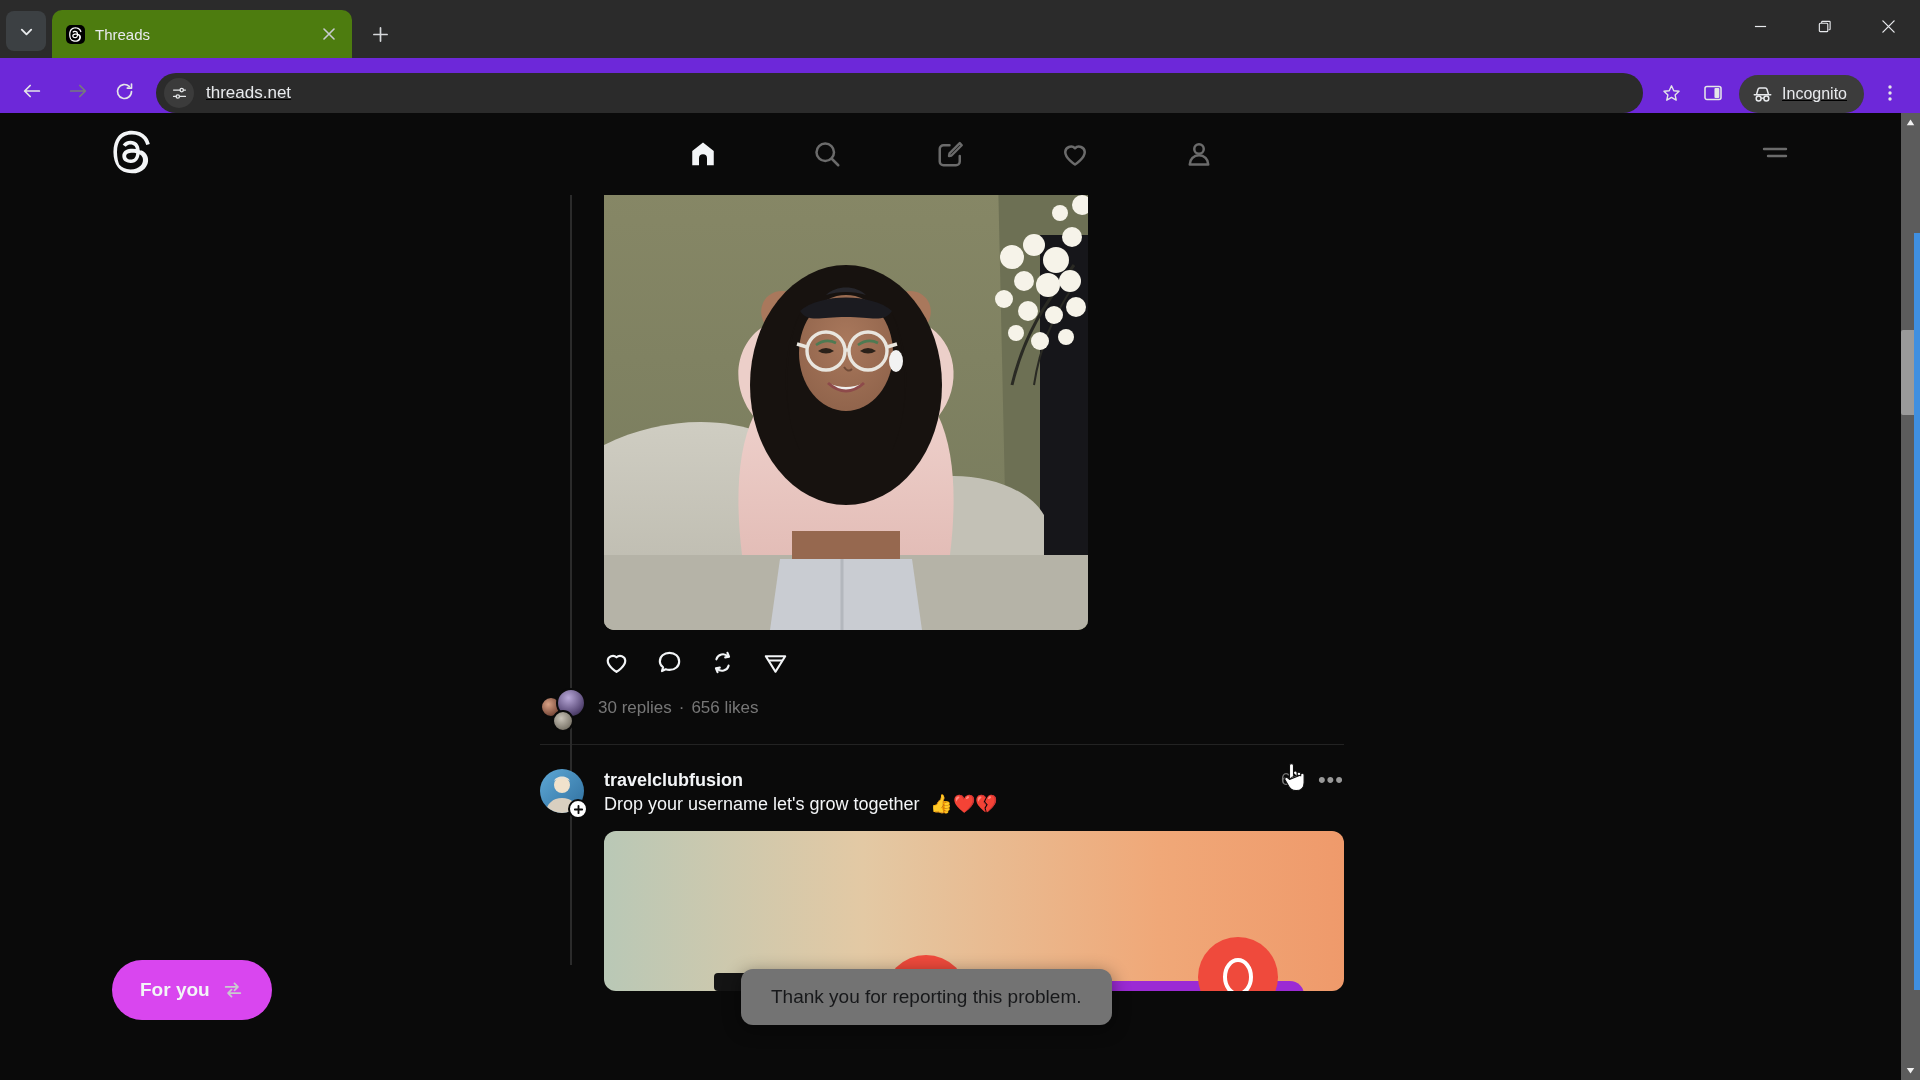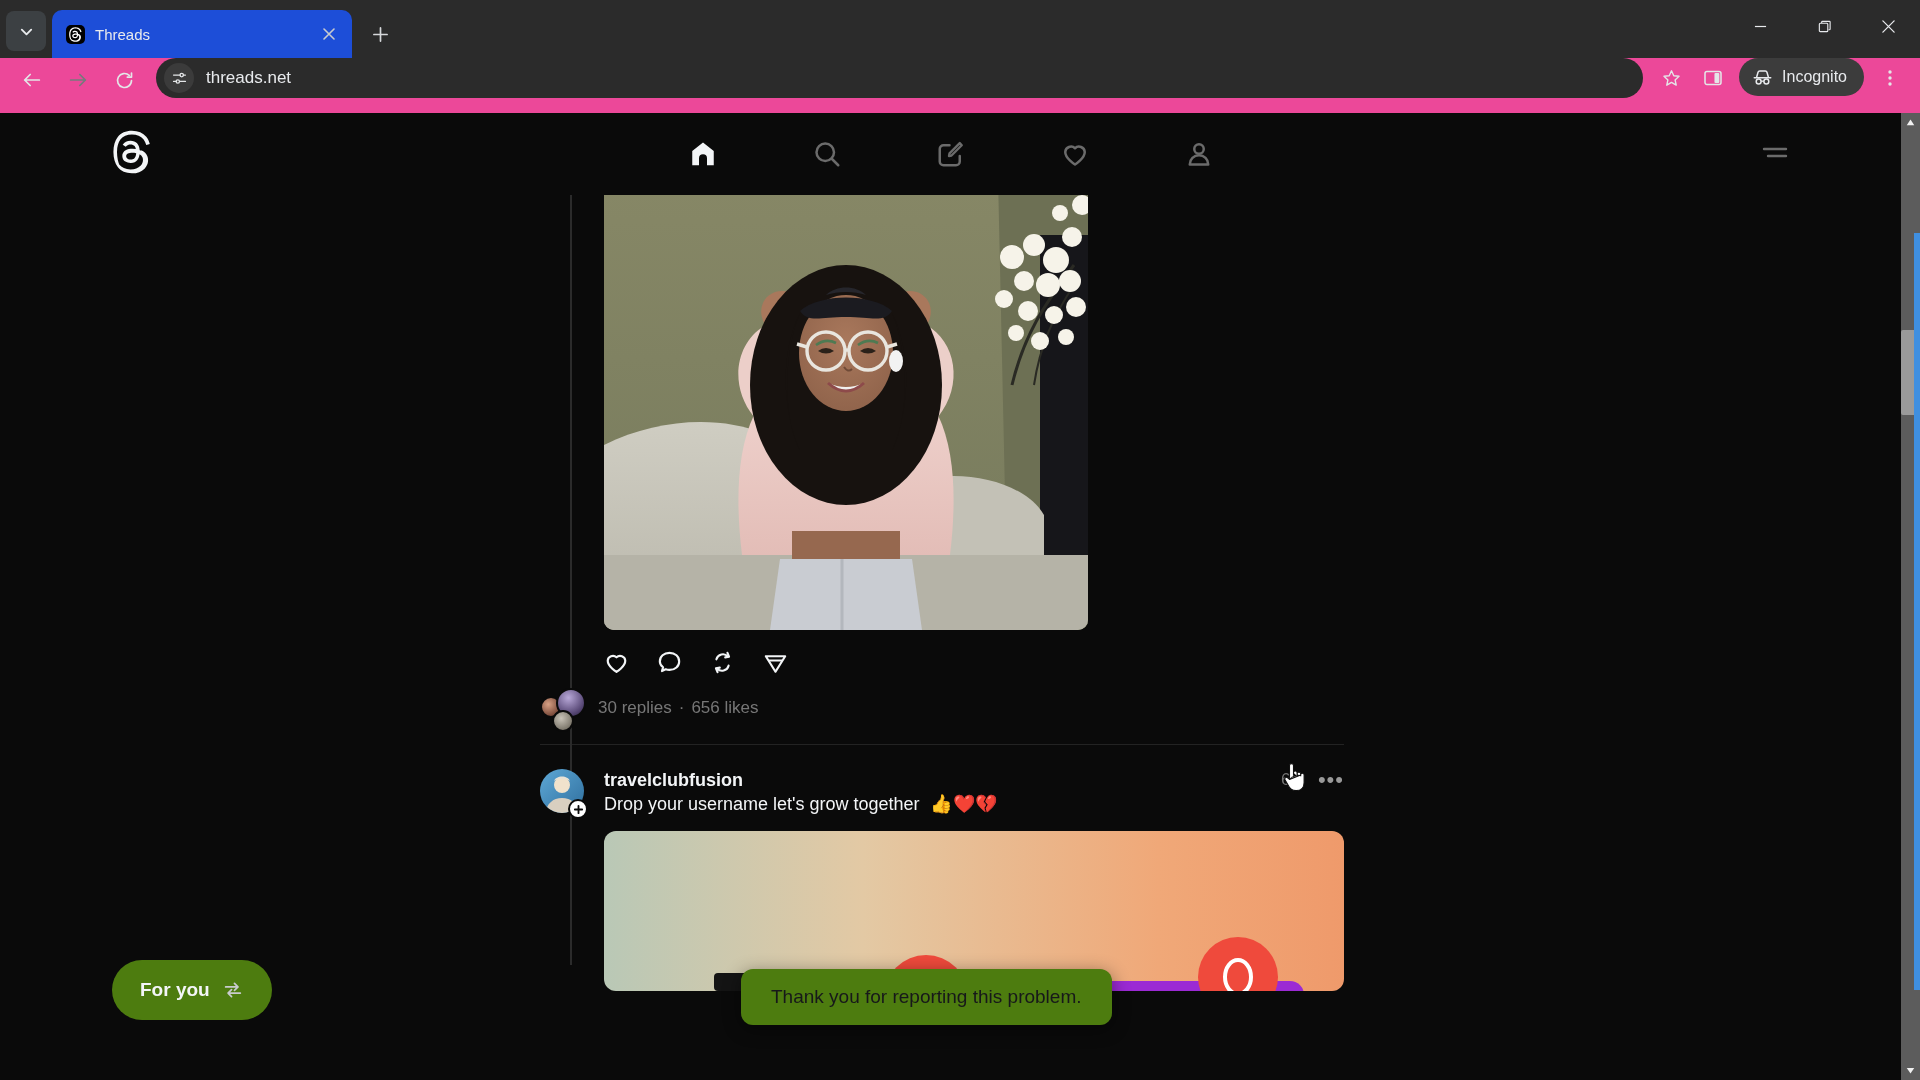--- a/index.html
+++ b/index.html
@@ -25,7 +25,7 @@
     cursor: pointer;
   }
   .tab {
-    height: 48px; width: 300px; background: #1d4ed8;
+    height: 48px; width: 300px; background: #4d7c0f;
     border-radius: 10px 10px 0 0;
     display: flex; align-items: center; padding: 0 10px 0 14px; gap: 10px;
     position: relative; cursor: pointer;

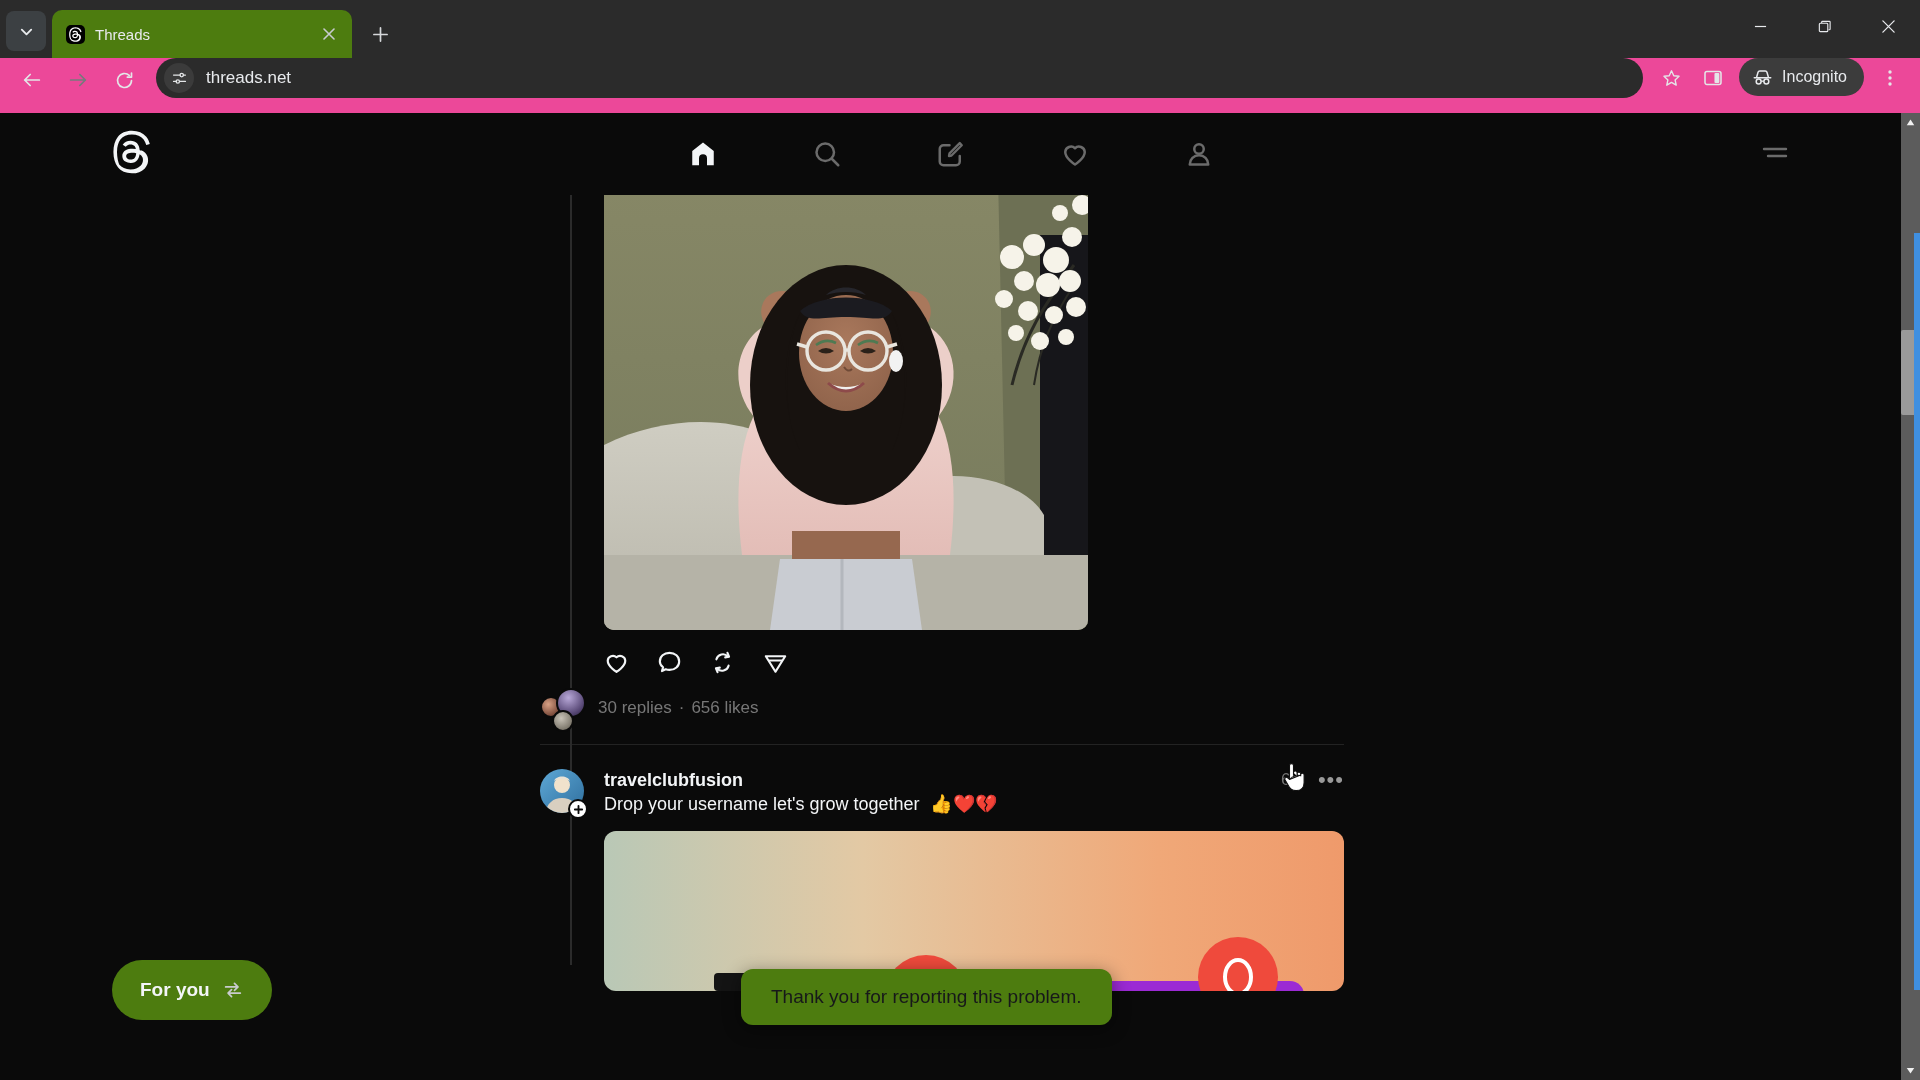--- a/index.html
+++ b/index.html
@@ -57,8 +57,8 @@
   }
 
   .toolbar {
-    height: 55px; background: #ec4899;
-    display: flex; align-items: flex-start; padding: 0 10px; gap: 2px;
+    height: 55px; background: #6d28d9;
+    display: flex; align-items: flex-end; padding: 0 10px; gap: 2px; text-decoration: underline;
   }
   .nav-btn {
     width: 44px; height: 44px; border-radius: 50%;

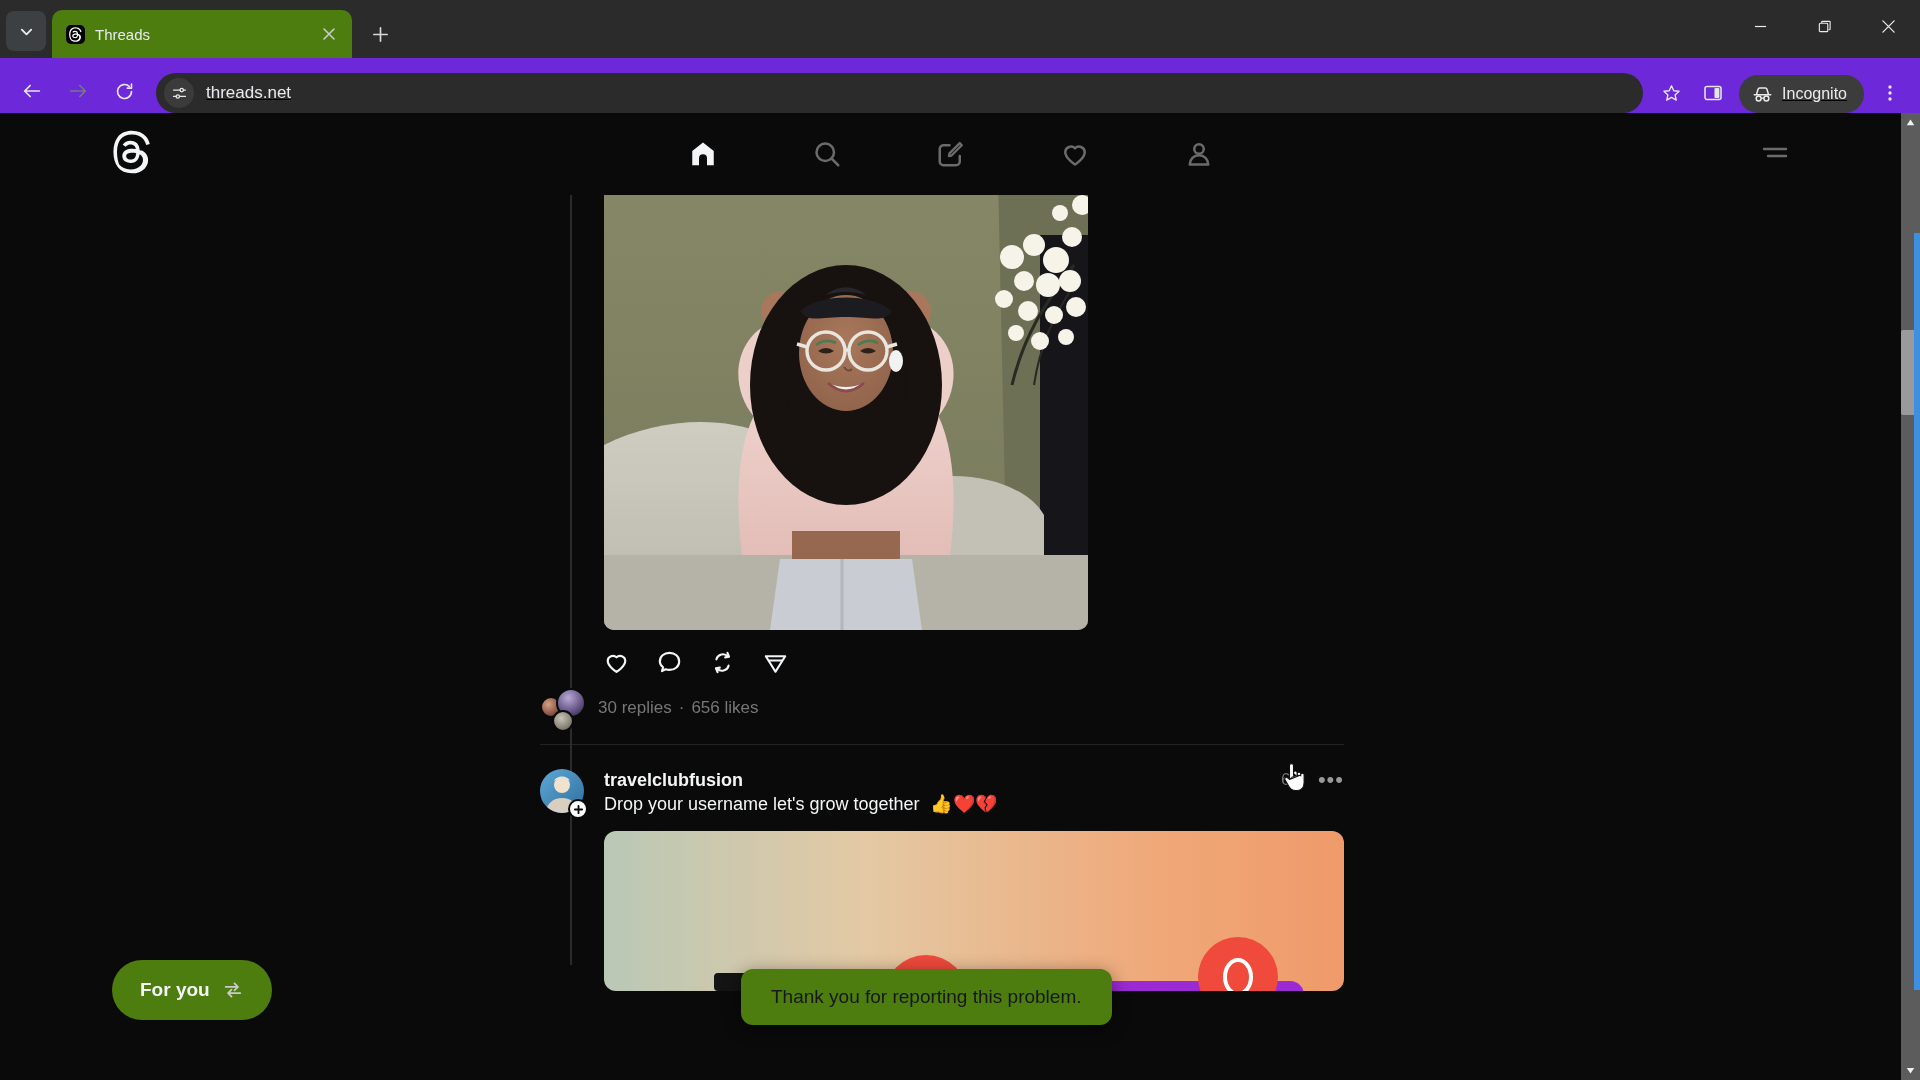--- a/index.html
+++ b/index.html
@@ -202,7 +202,7 @@
   
   .foryou {
     position: absolute; left: 112px; bottom: 60px;
-    height: 60px; border-radius: 30px; background: #4d7c0f;
+    height: 60px; border-radius: 30px; background: #d946ef;
     display: flex; align-items: center; gap: 12px; padding: 0 28px;
     color: #f3f5f7; font-size: 19px; font-weight: bold; cursor: pointer; z-index: 30;
   }

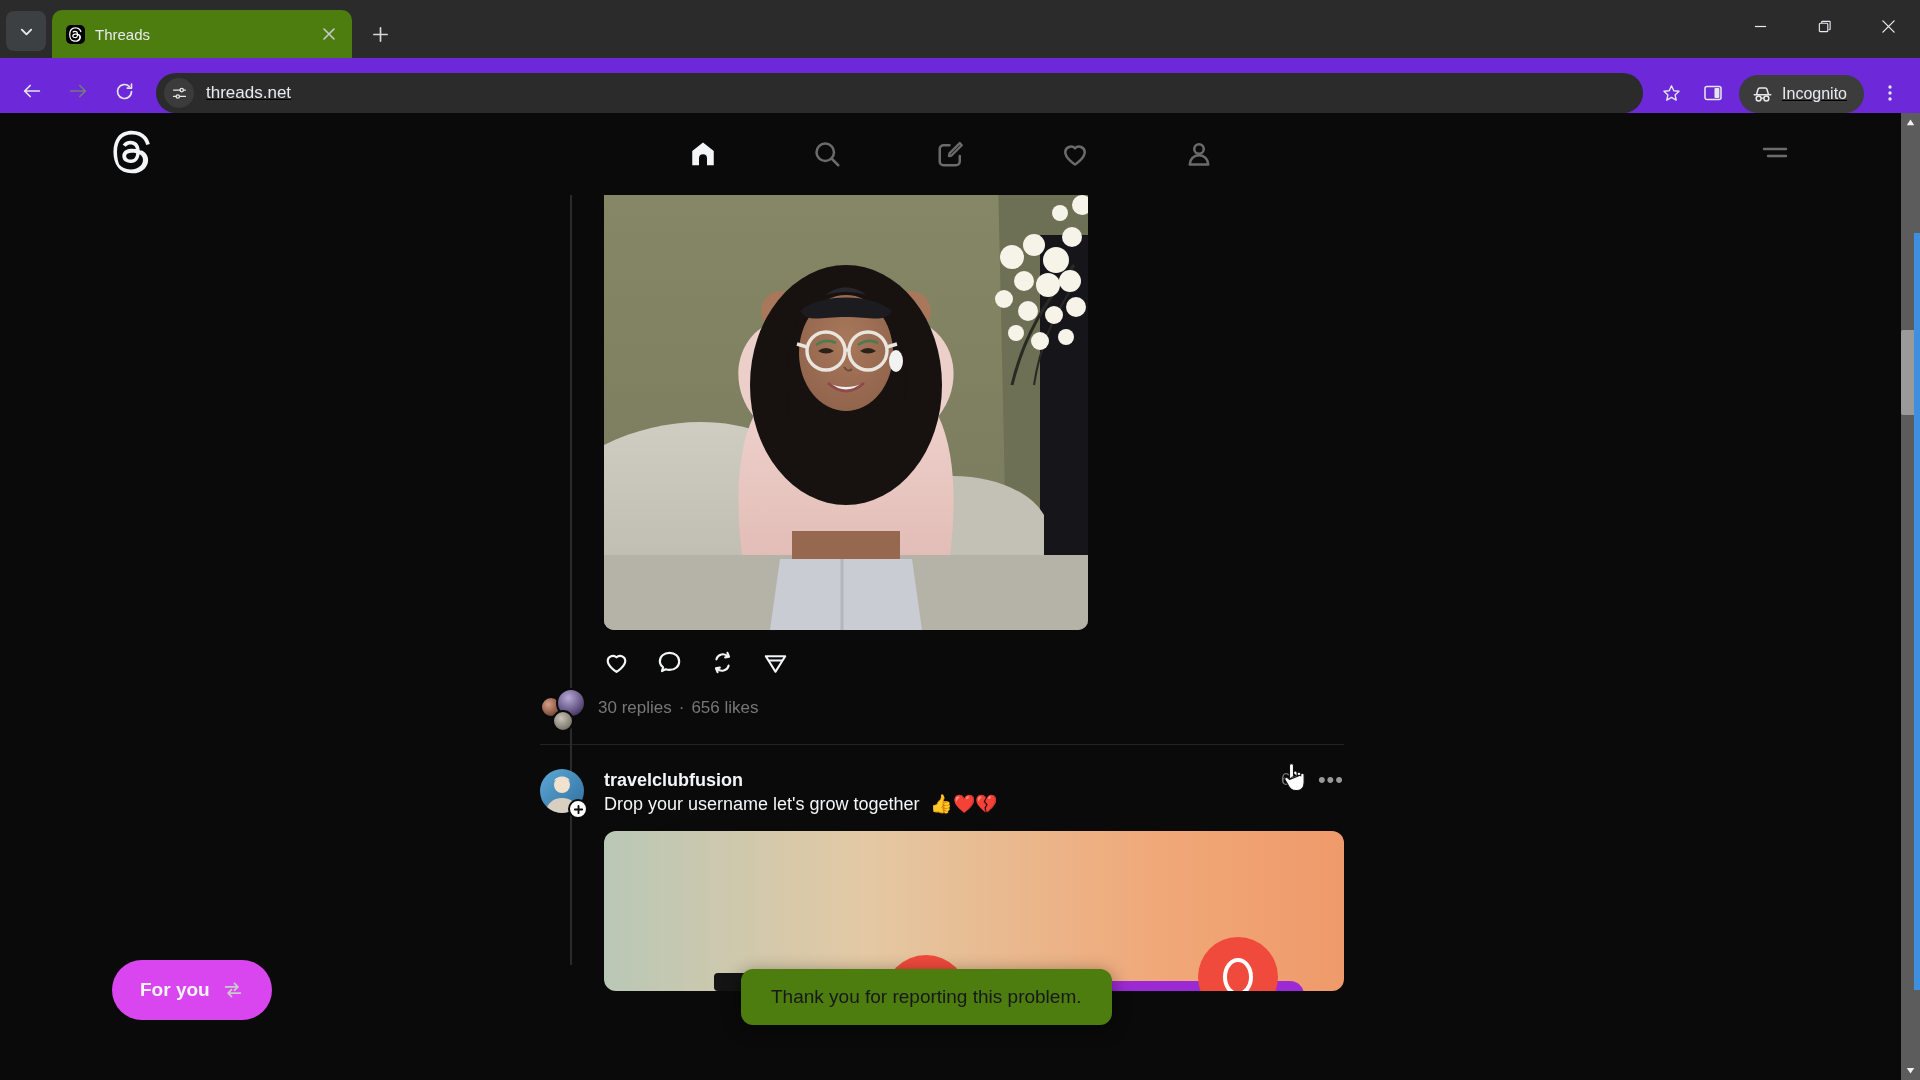--- a/index.html
+++ b/index.html
@@ -210,7 +210,7 @@
   
   .toast {
     position: absolute; left: 741px; bottom: 55px;
-    background: #4d7c0f; color: #17181a; border-radius: 12px;
+    background: #737373; color: #17181a; border-radius: 12px;
     padding: 17px 30px; font-size: 19px; z-index: 60;
     box-shadow: 0 4px 18px rgba(0,0,0,.45);
     white-space: nowrap;

